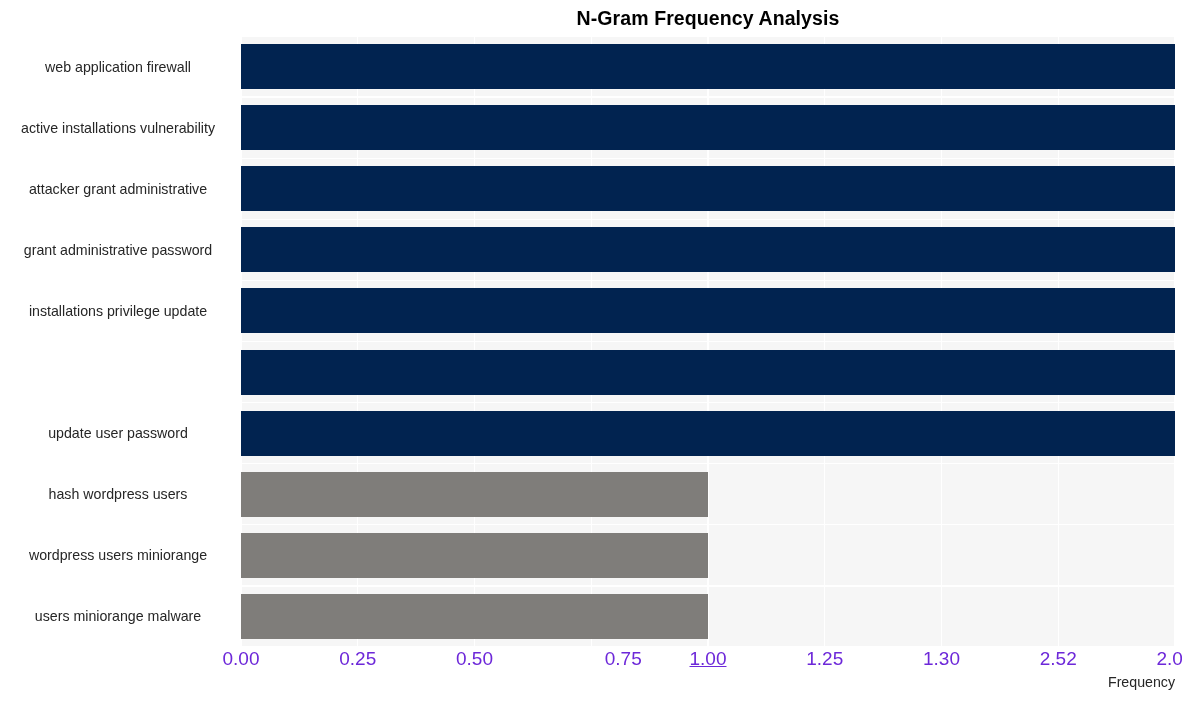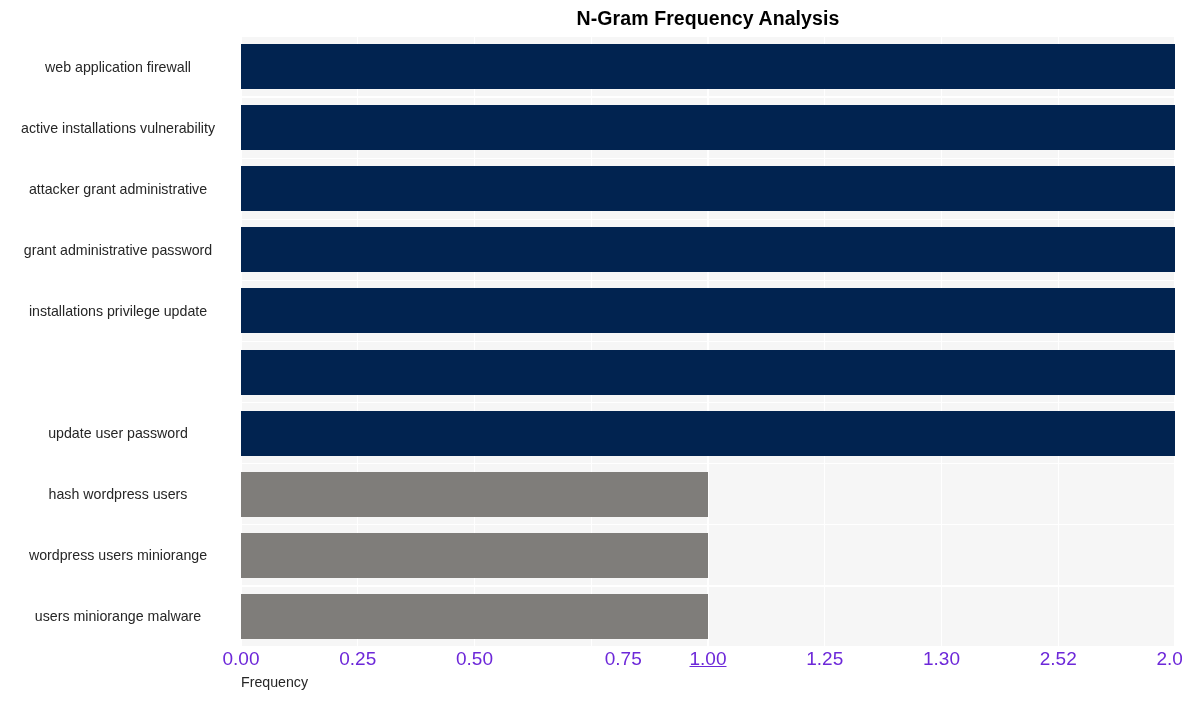--- a/index.html
+++ b/index.html
@@ -115,7 +115,7 @@
     left: 241px;
     top: 672px;
     width: 934px;
-    text-align: left;
+    text-align: right;
     font-size: 14.2px;
     color: #262626;
     line-height: 20px;

